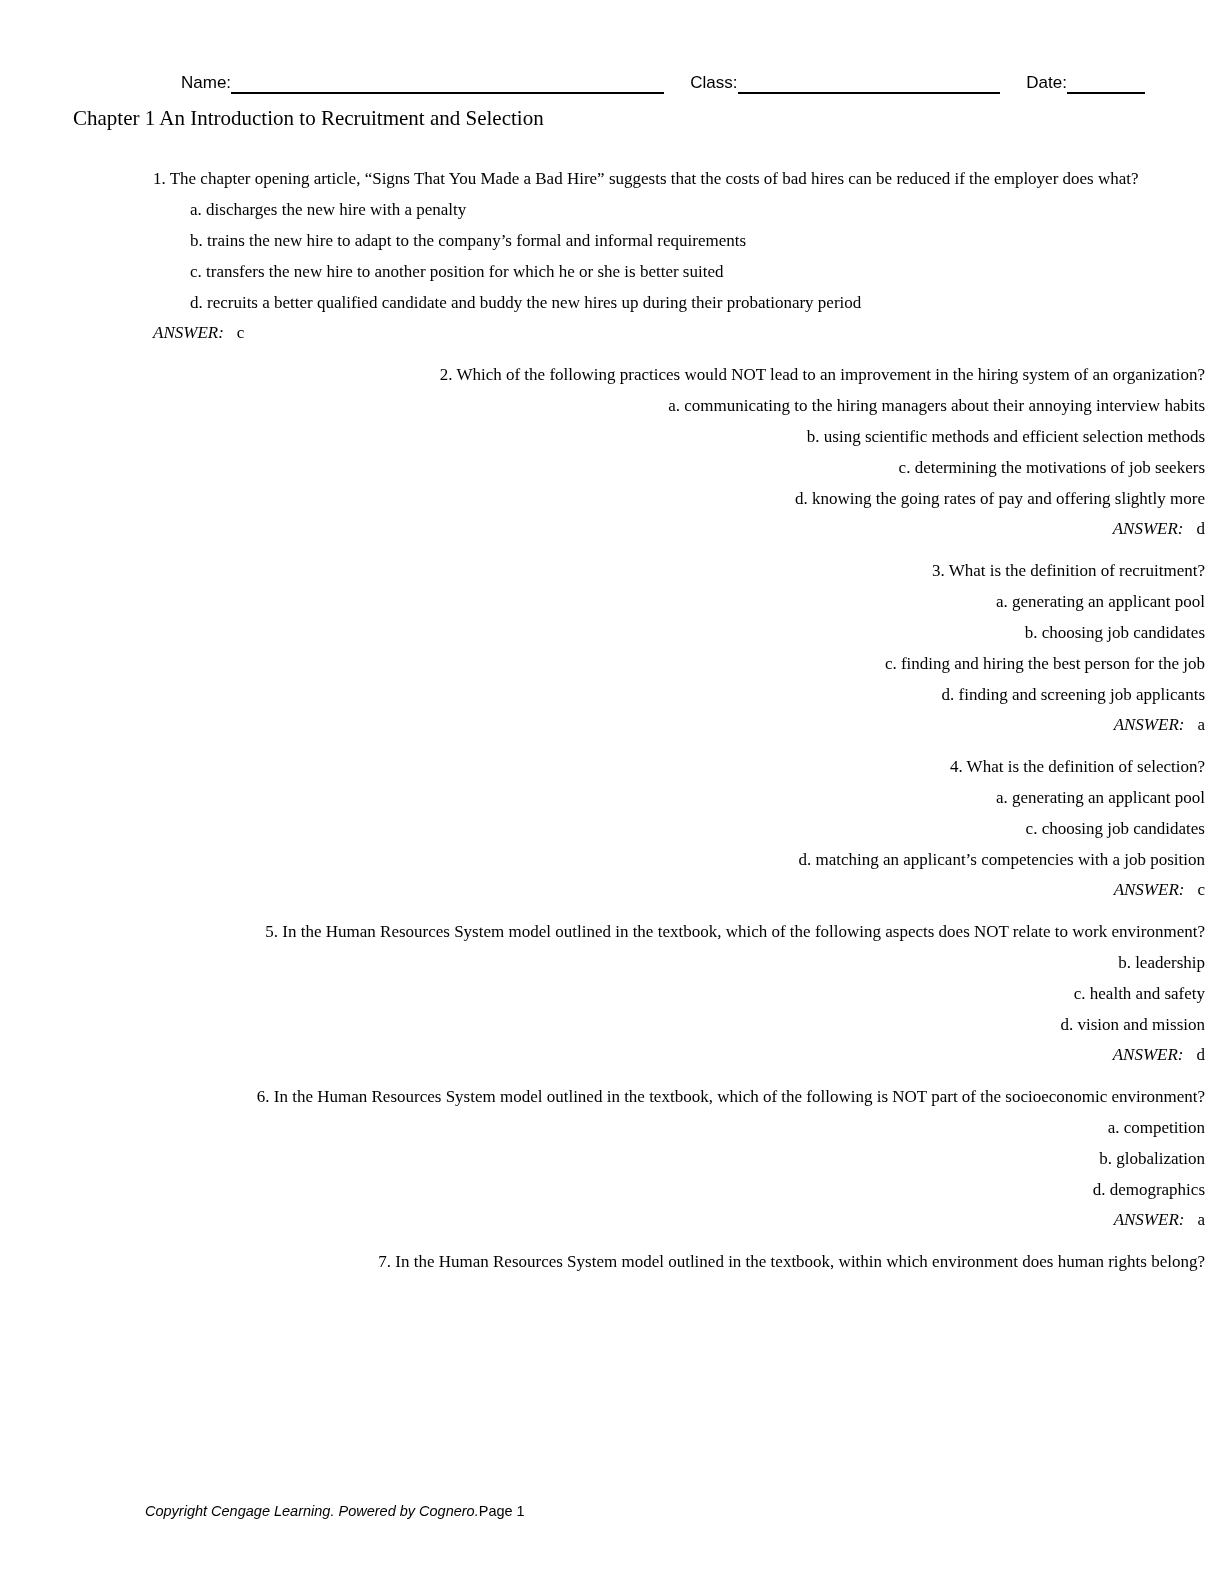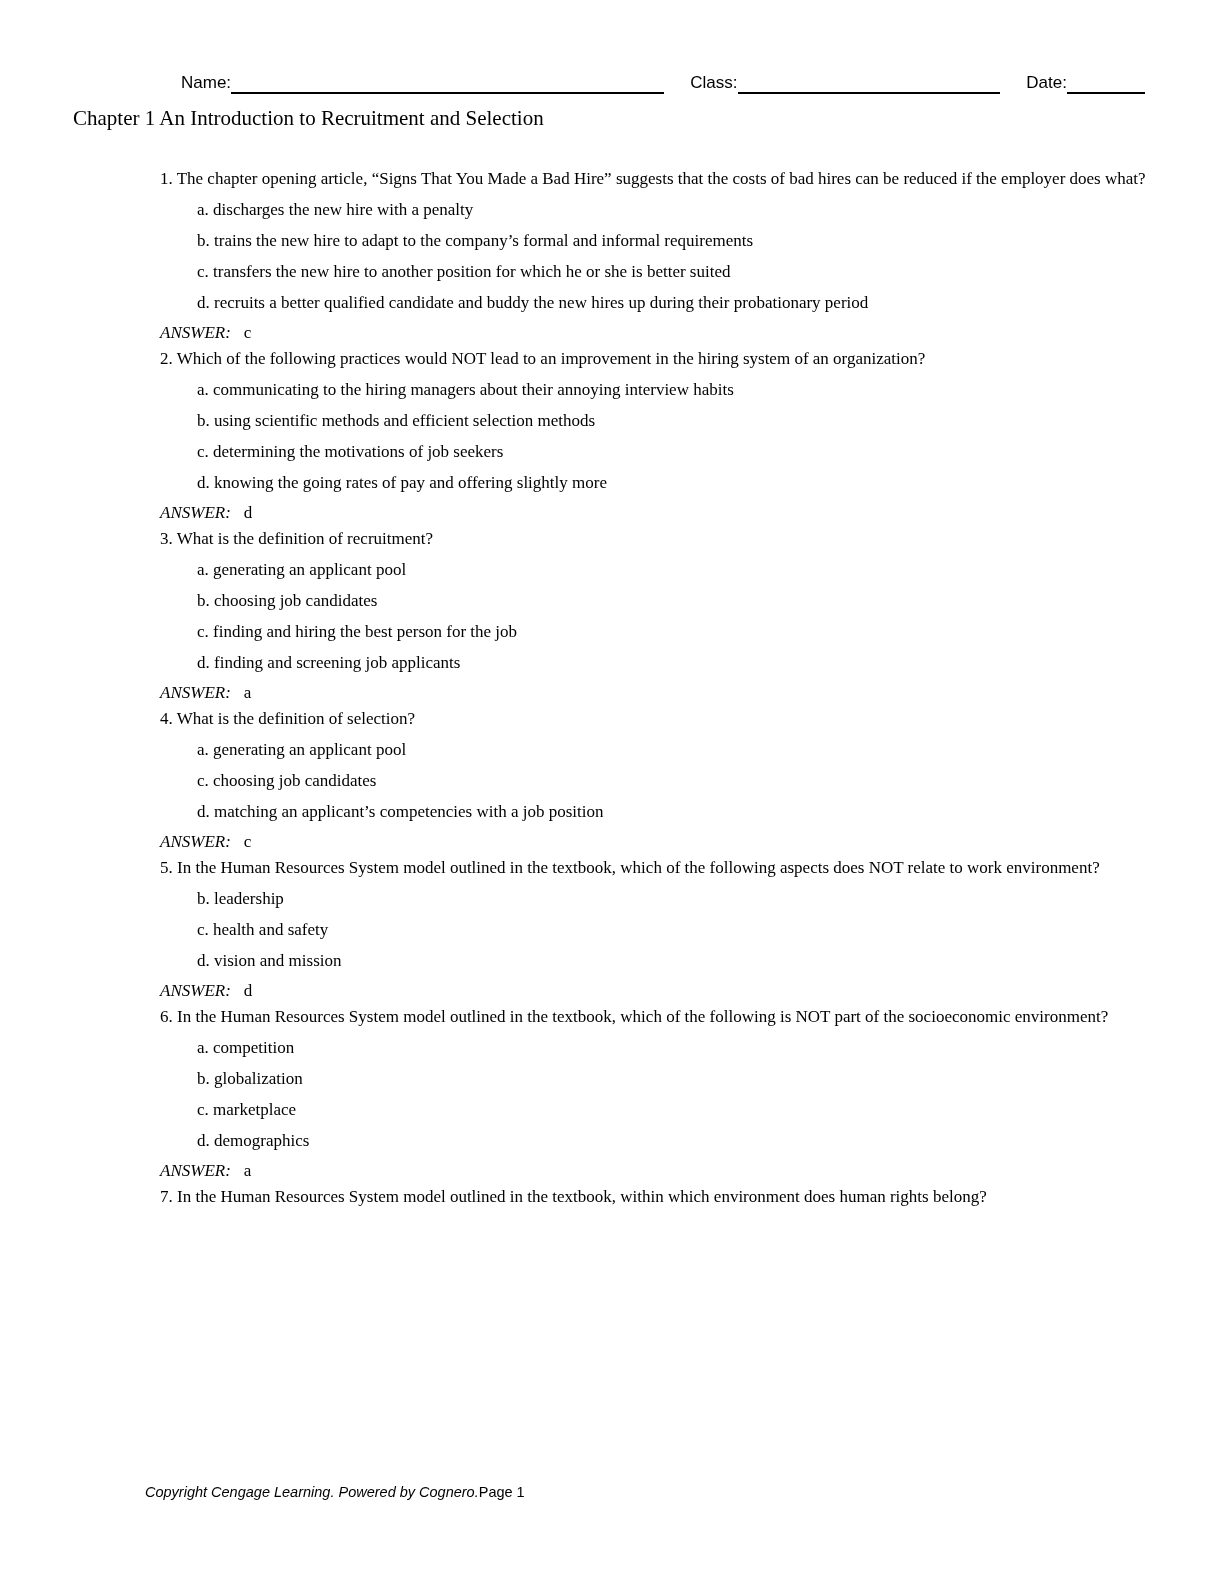--- a/index.html
+++ b/index.html
@@ -49,7 +49,7 @@
   .content {
     position: absolute;
     top: 166px;
-    left: 160px;
+    left: 153px;
     width: 1052px;
     font-size: 17px;
     line-height: 26px;

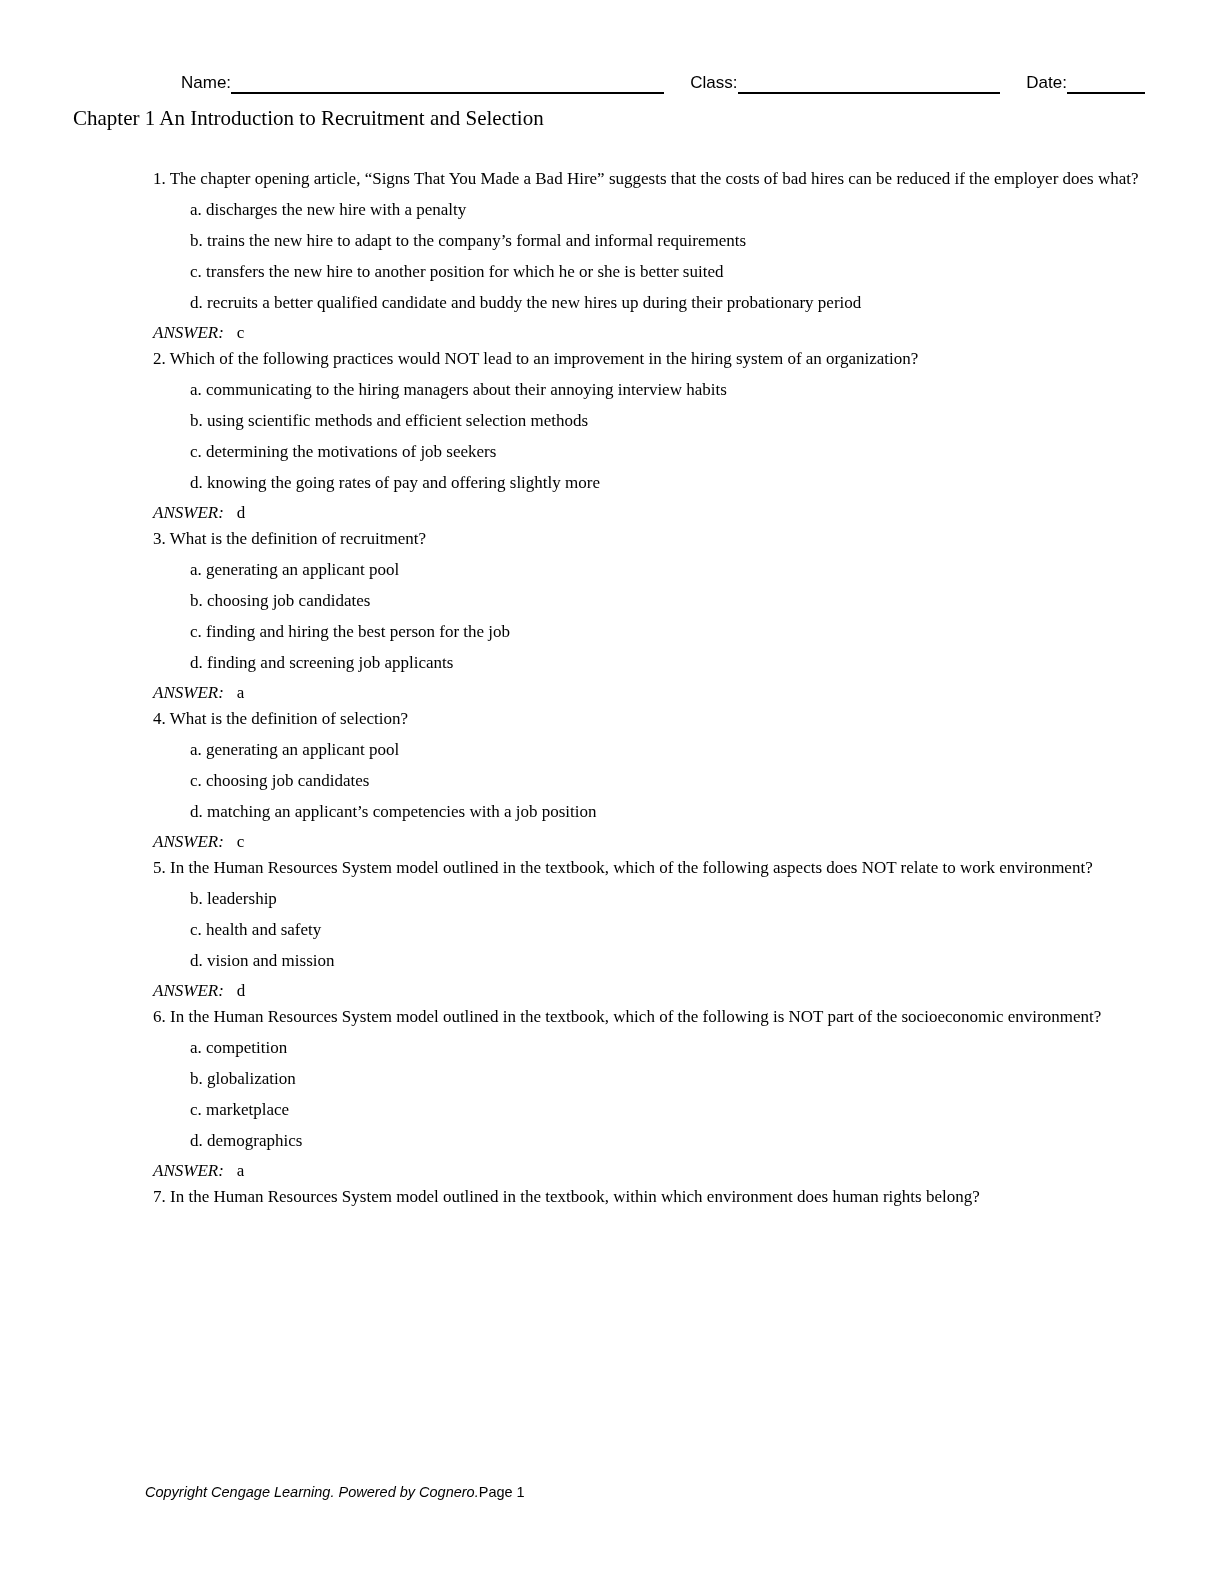--- a/index.html
+++ b/index.html
@@ -54,7 +54,7 @@
     font-size: 17px;
     line-height: 26px;
   }
-  .question + .question { margin-top: 0; }
+  .question + .question { margin-top: 16px; text-align: right; }
   .q-text { }
   .option {
     padding-left: 37px;

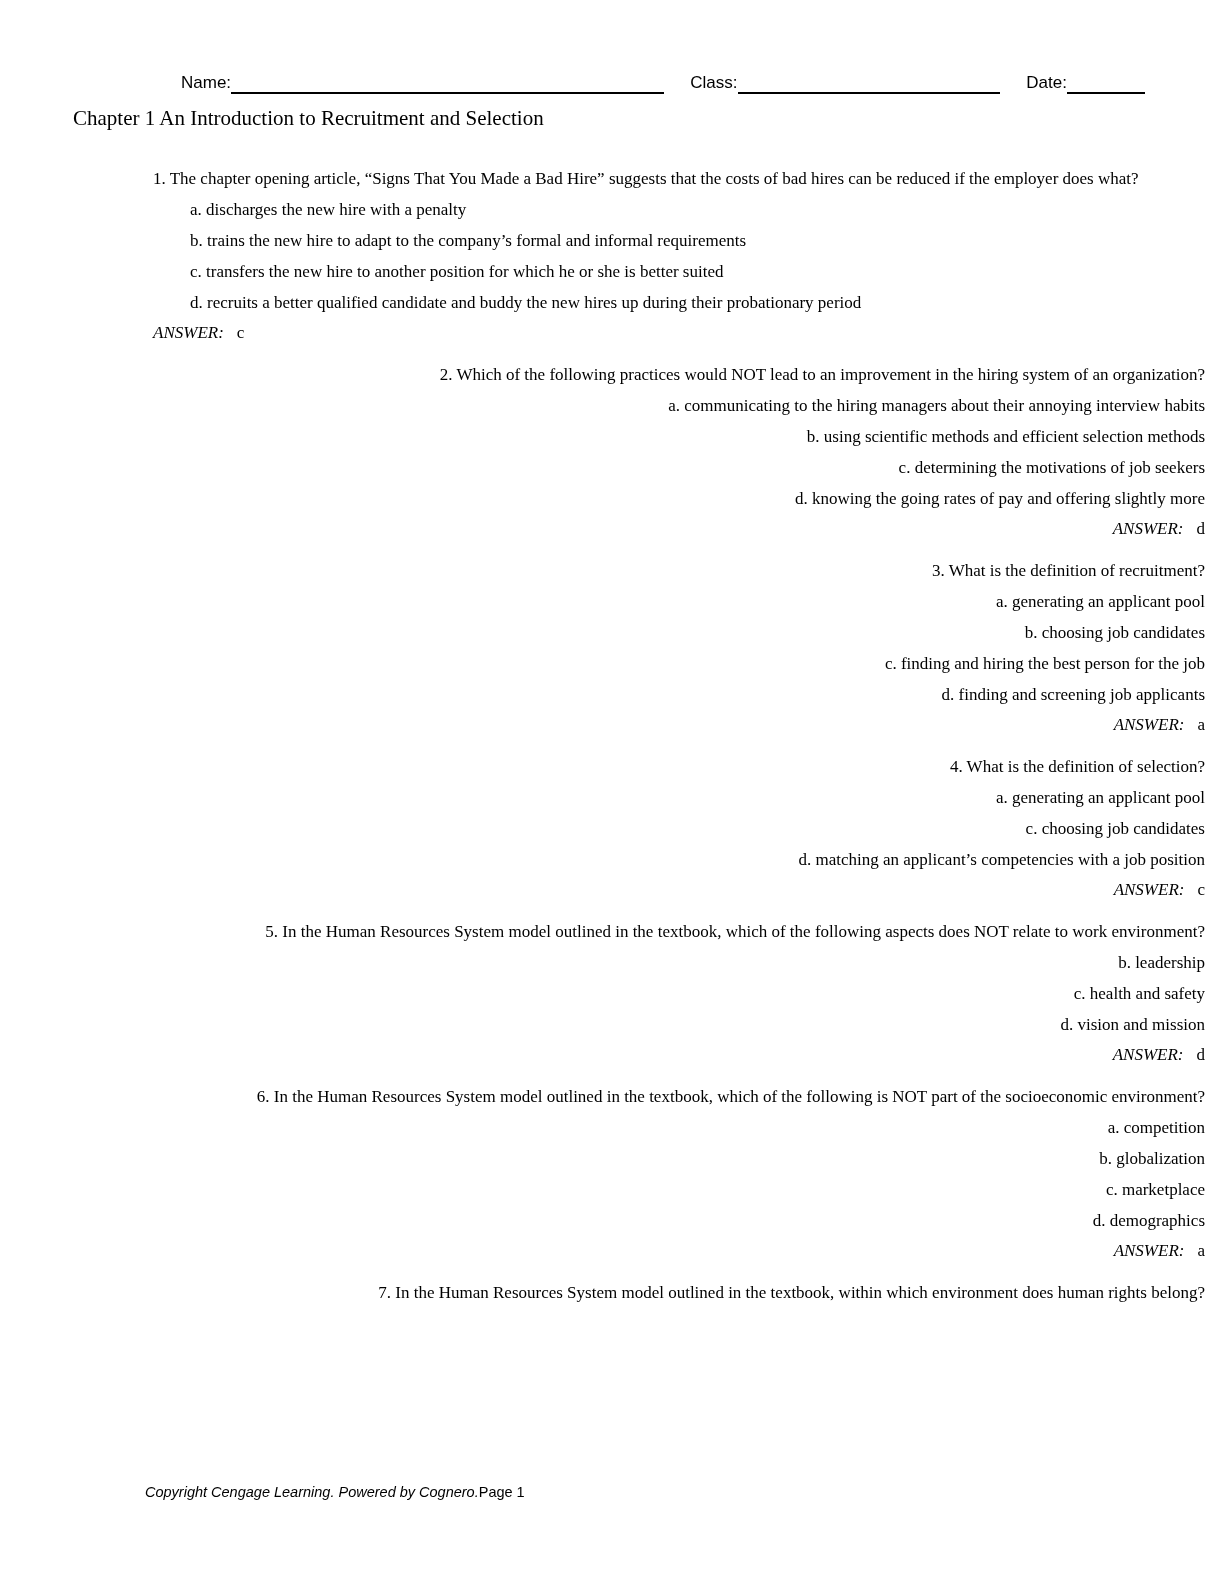--- a/index.html
+++ b/index.html
@@ -145,7 +145,6 @@
     <div class="q-text">6. In the Human Resources System model outlined in the textbook, which of the following is NOT part of the socioeconomic environment?</div>
     <div class="option">a. competition</div>
     <div class="option">b. globalization</div>
-    <div class="option">c. marketplace</div>
     <div class="option">d. demographics</div>
     <div class="answer-line"><span>ANSWER:</span><span class="answer-value">a</span></div>
   </div>

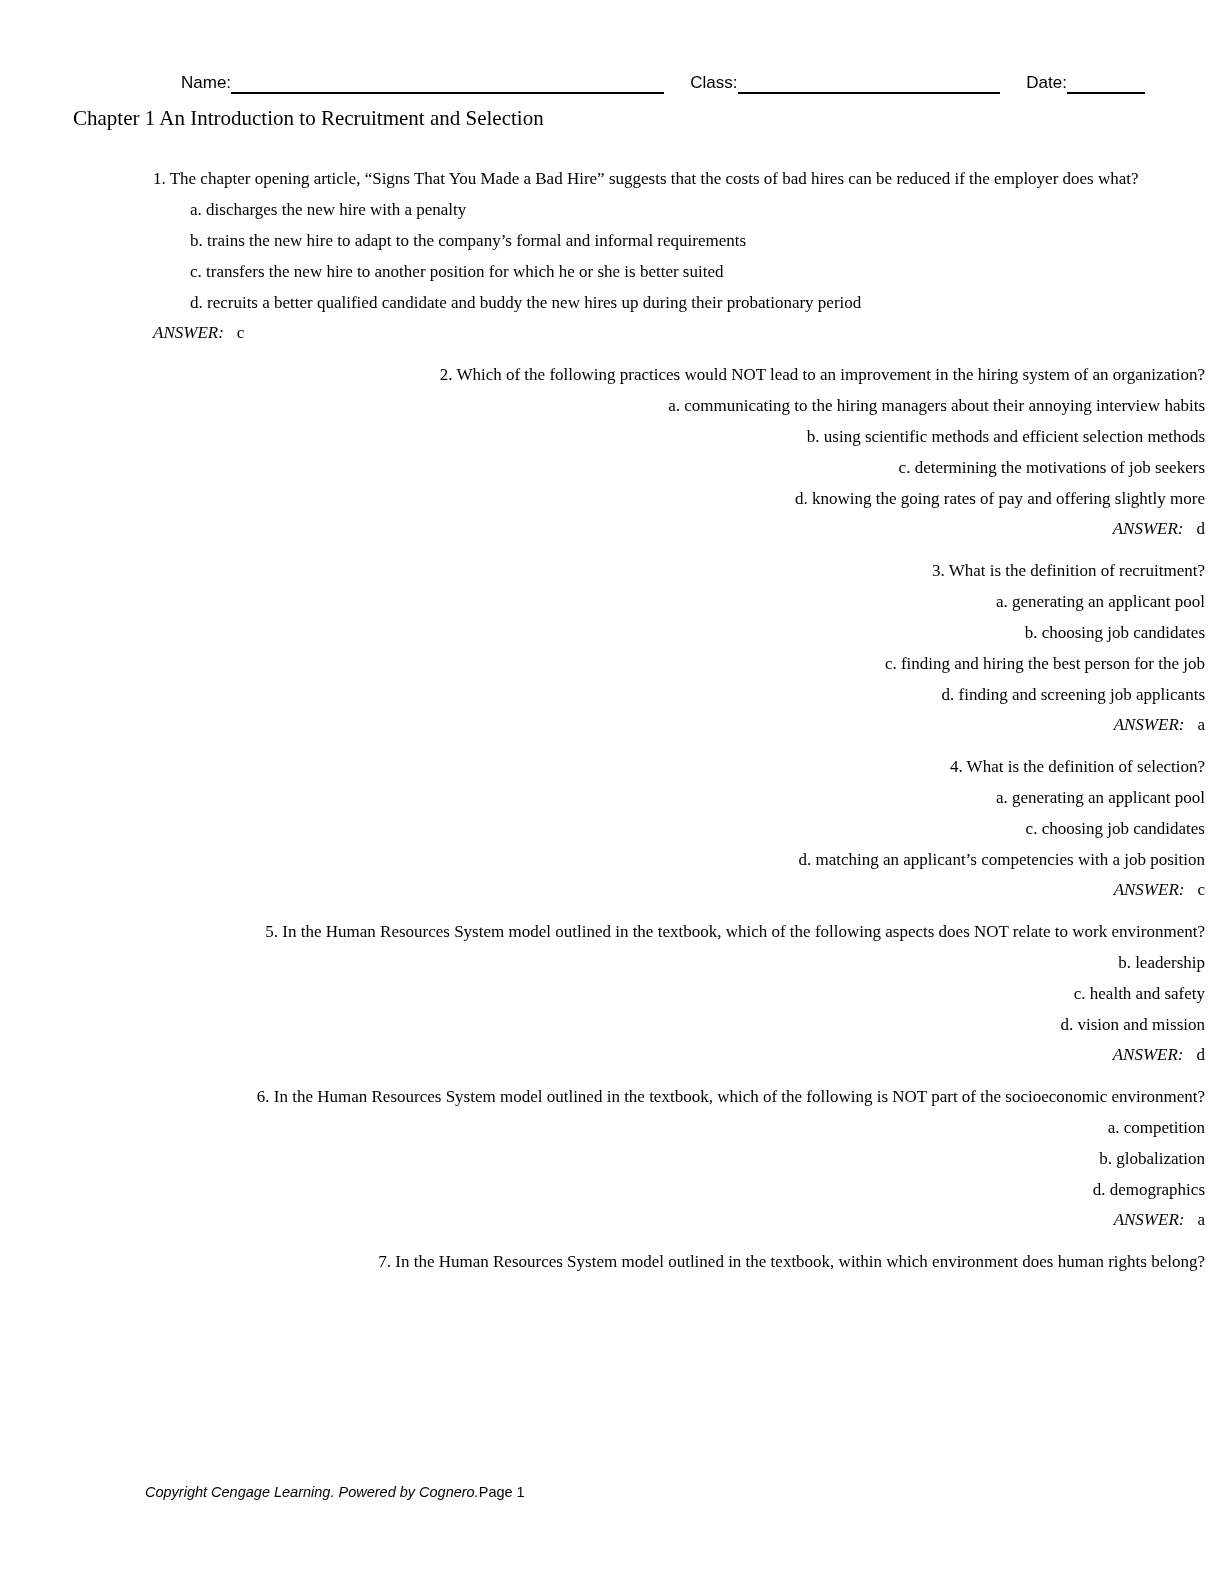--- a/index.html
+++ b/index.html
@@ -80,7 +80,7 @@
     font-size: 14.5px;
   }
   .copyright { font-style: italic; }
-  .page-num  { font-style: normal; }
+  .page-num  { font-style: normal; margin-top: 19px; }
 </style>
 </head>
 <body>

